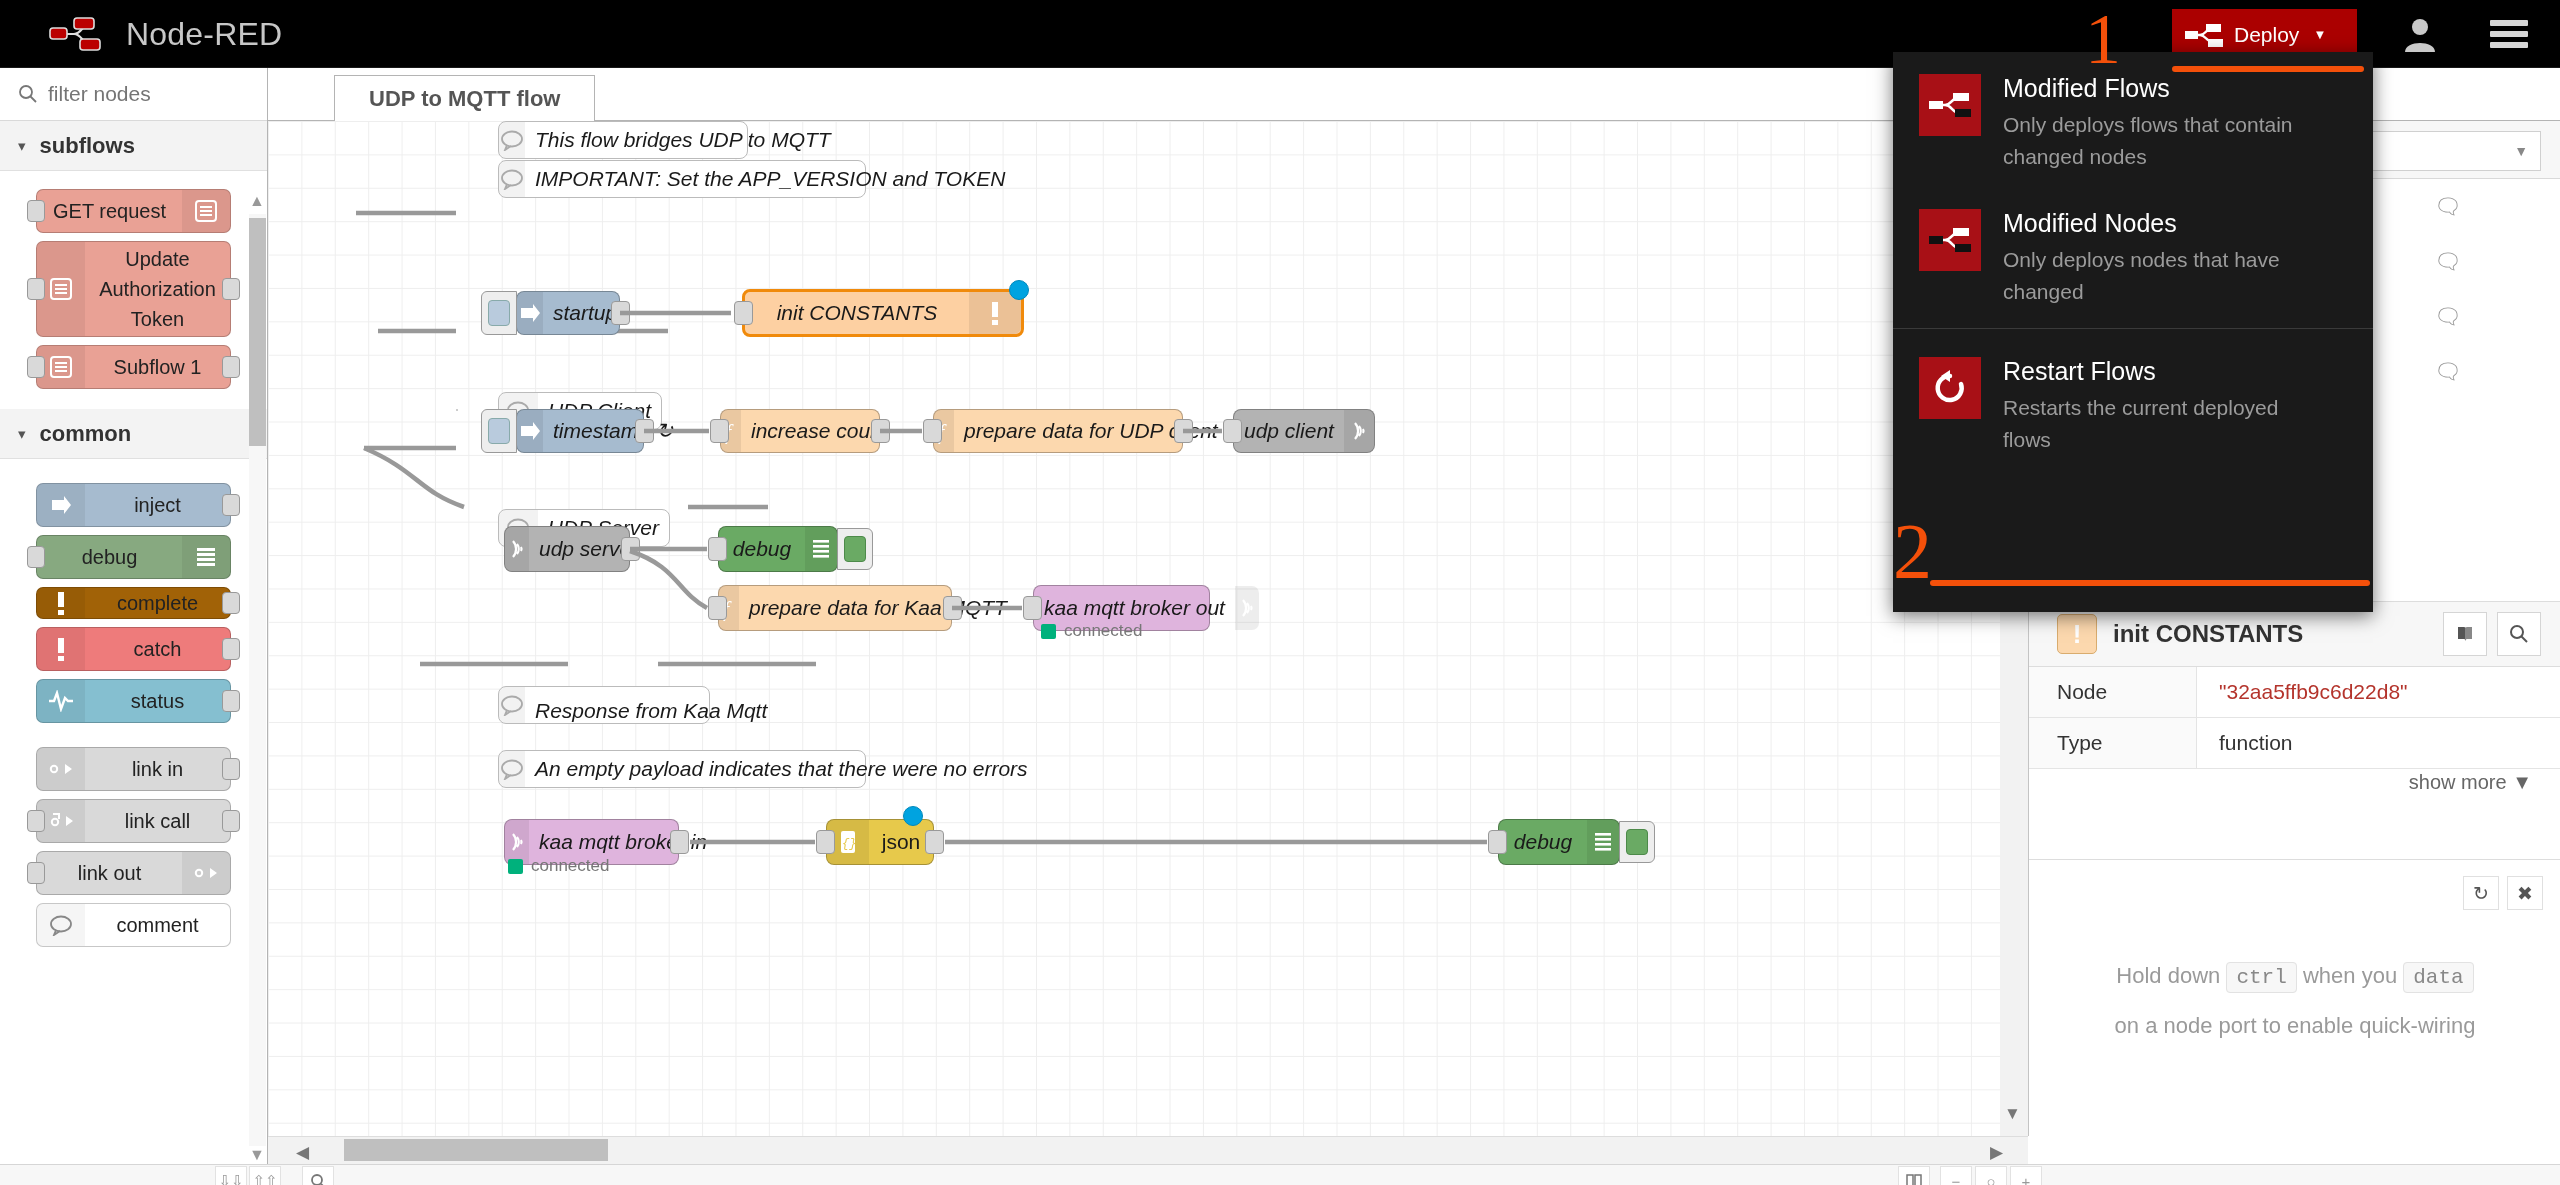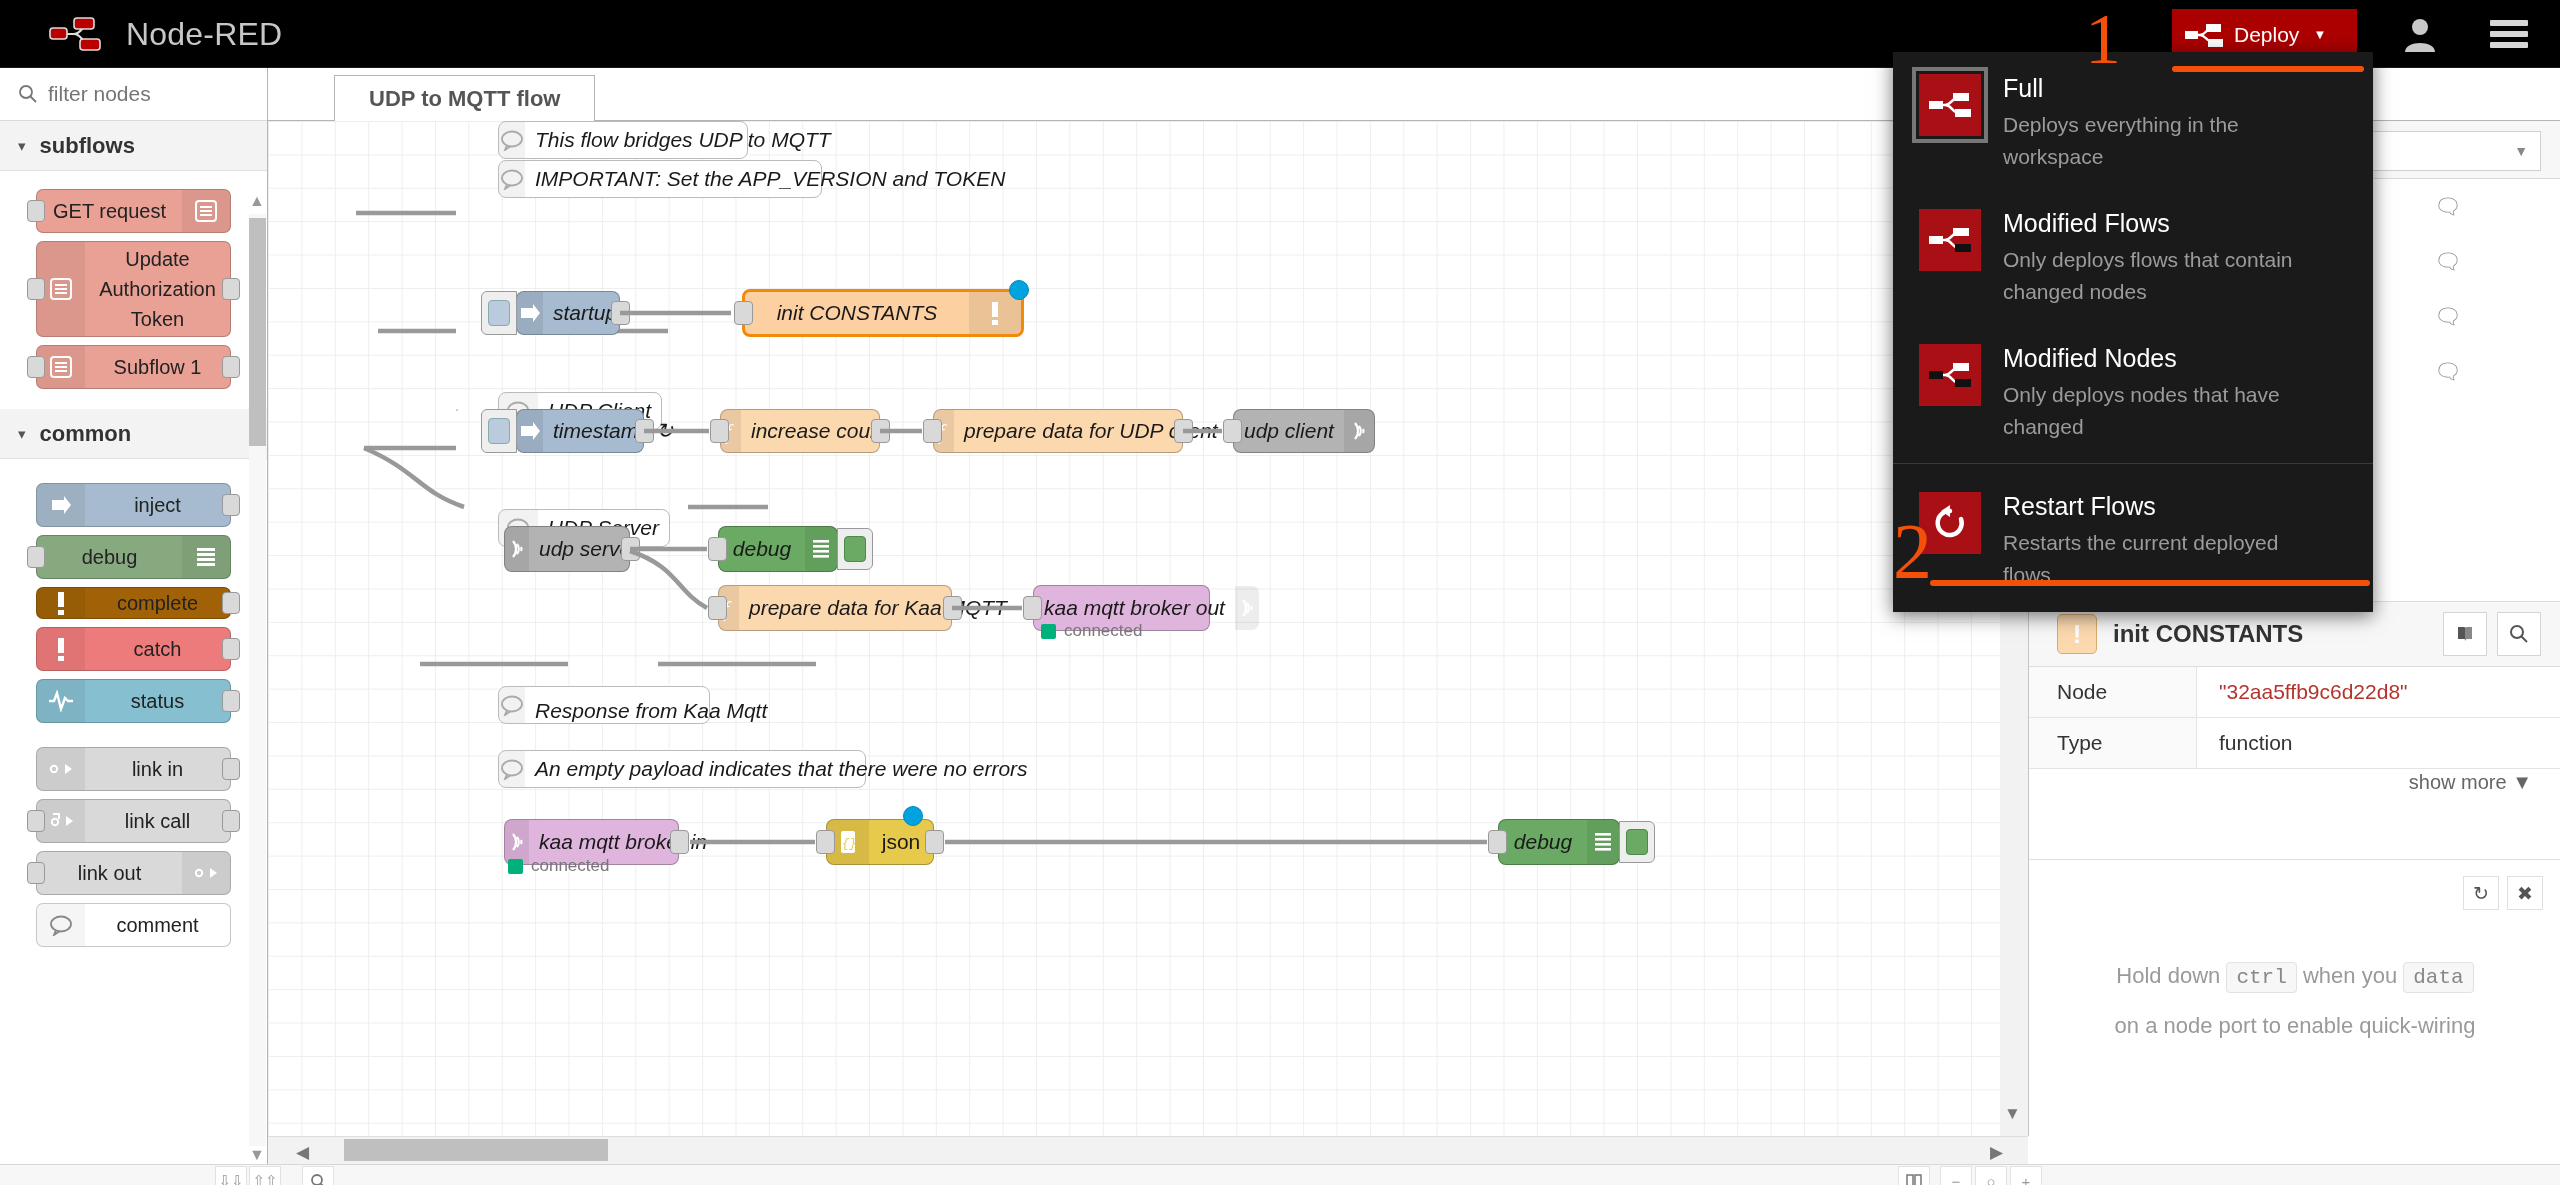--- a/index.html
+++ b/index.html
@@ -691,20 +691,6 @@
 </div>
 
 <div id="deploy-menu">
-  <div class="dm-item">
-    <div class="dm-ico sel">
-      <svg width="46" height="32" viewBox="0 0 46 32">
-        <path d="M7 16 H18 M18 16 C25 16 25 8 33 8 M18 16 C25 16 25 24 33 24" stroke="#fff" stroke-width="2.6" fill="none"></path>
-        <rect x="2" y="12" width="14" height="8" fill="#fff"></rect>
-        <rect x="26" y="4" width="16" height="8" fill="#fff"></rect>
-        <rect x="28" y="20" width="16" height="8" fill="#fff"></rect>
-      </svg>
-    </div>
-    <div class="dm-txt">
-      <h4>Full</h4>
-      <p>Deploys everything in the workspace</p>
-    </div>
-  </div>
 
   <div class="dm-item">
     <div class="dm-ico">

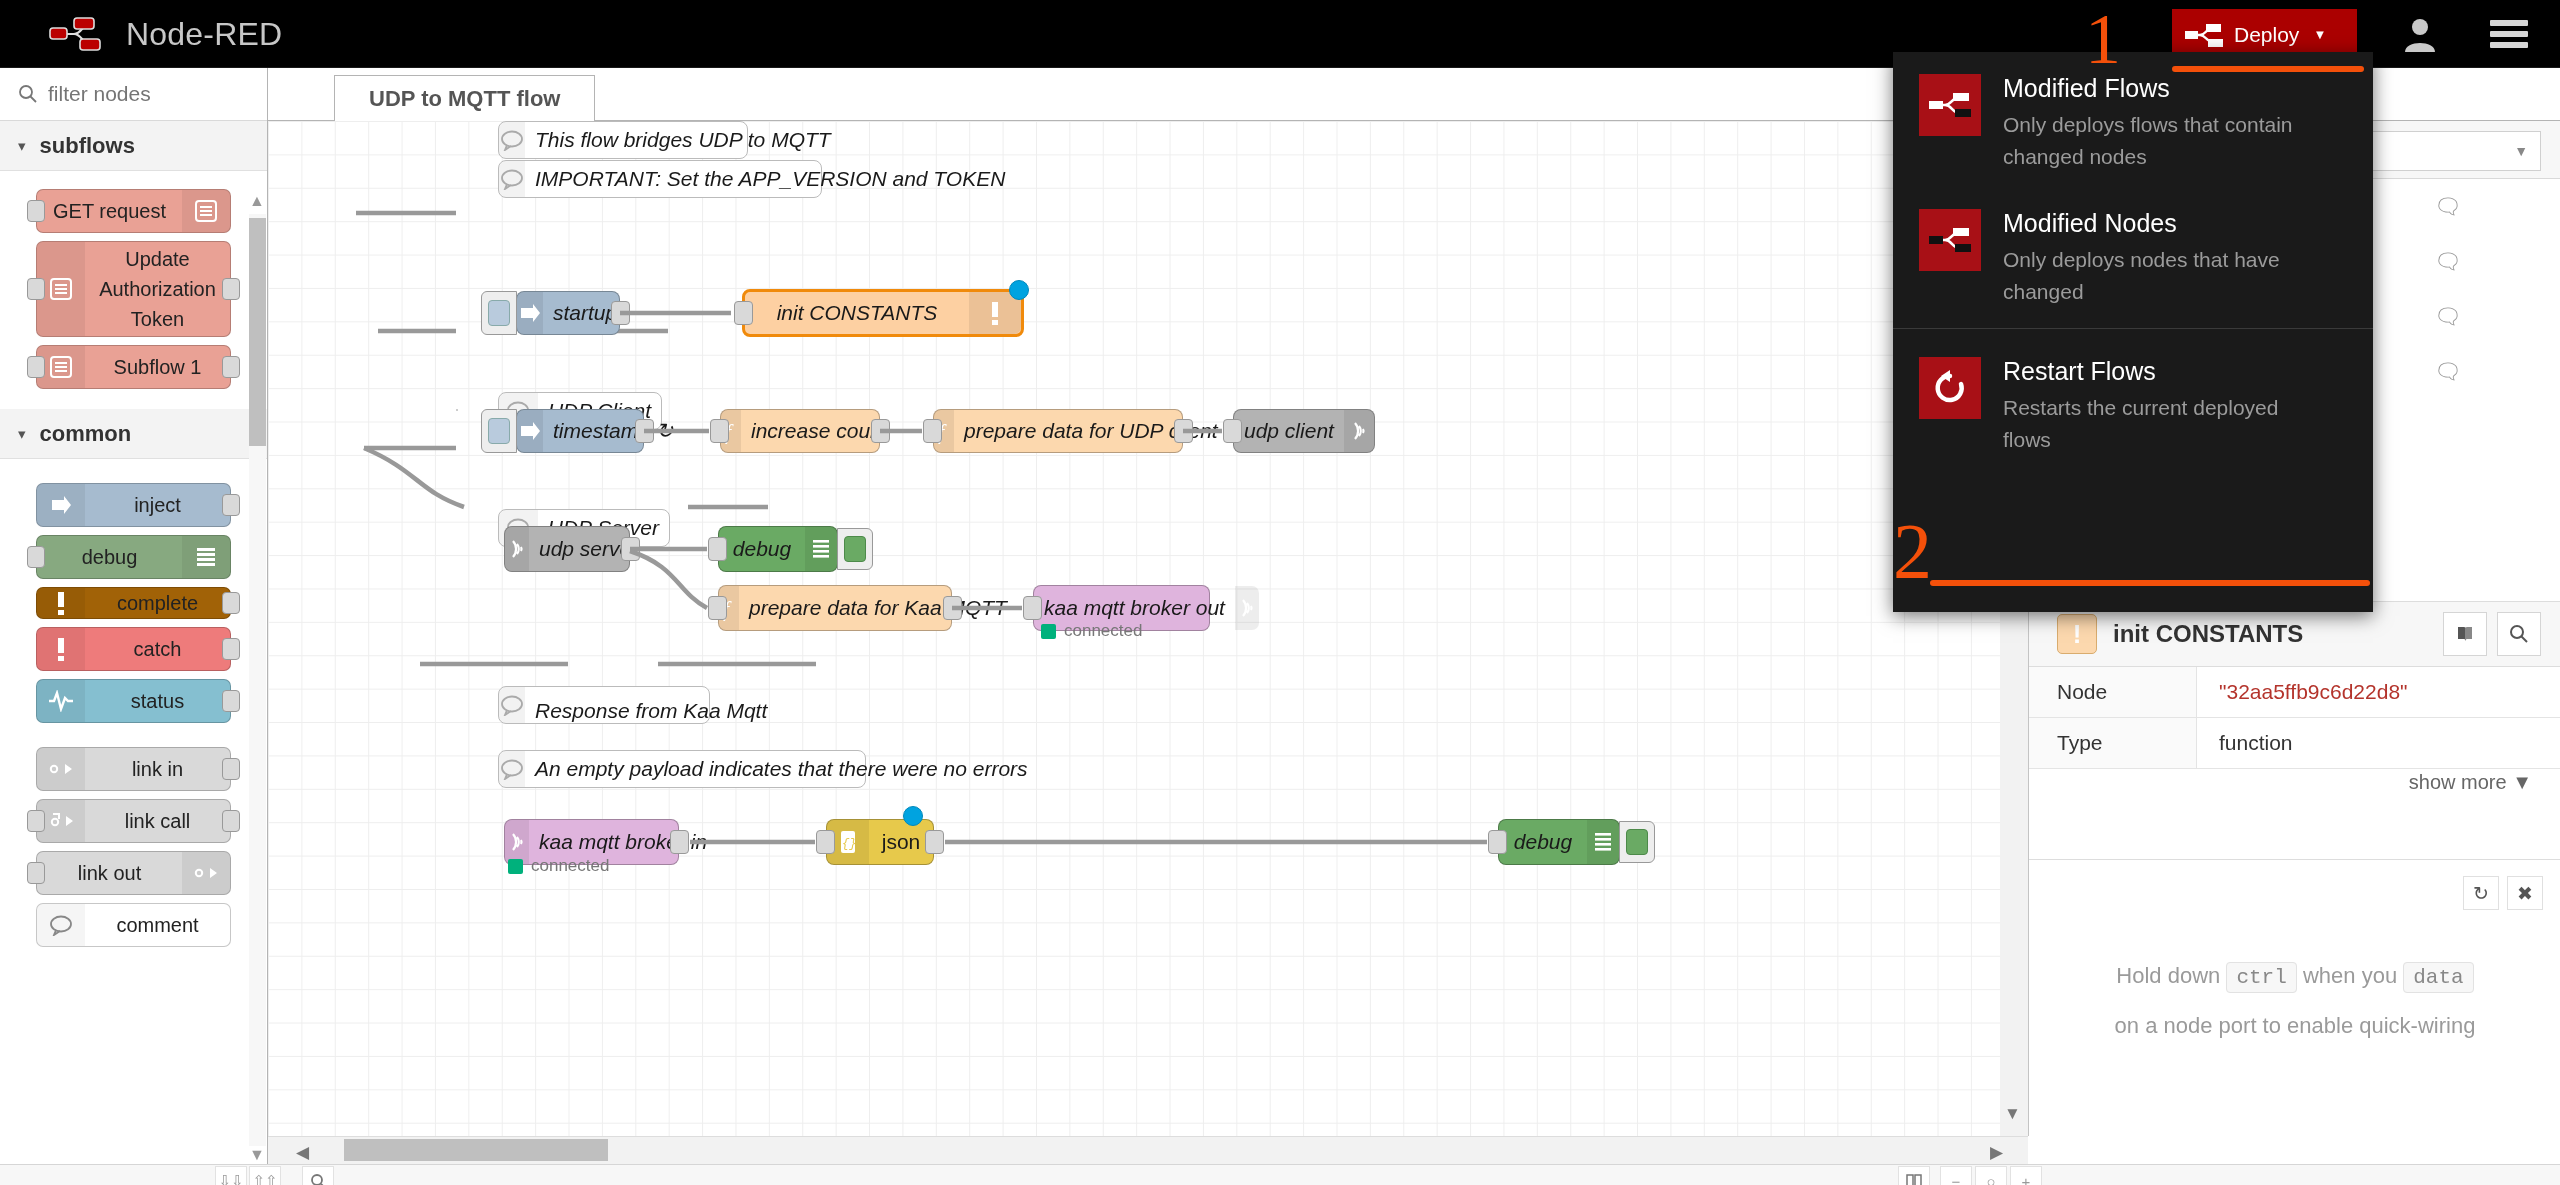--- a/index.html
+++ b/index.html
@@ -397,7 +397,7 @@
     </div>
     <div class="lbl" style="text-align:left;">This flow bridges UDP to MQTT</div>
   </div>
-  <div class="nd comment-nd" style="left:230px; top:39px; width:324px; height:38px;">
+  <div class="nd comment-nd" style="left:230px; top:39px; width:368px; height:38px;">
     <div class="ic l" style="background:rgba(0,0,0,.05);">
       <svg width="26" height="22" viewBox="0 0 26 22">
           <ellipse cx="13" cy="10" rx="10" ry="7.5" stroke="#aaa" stroke-width="1.8" fill="none"></ellipse>

